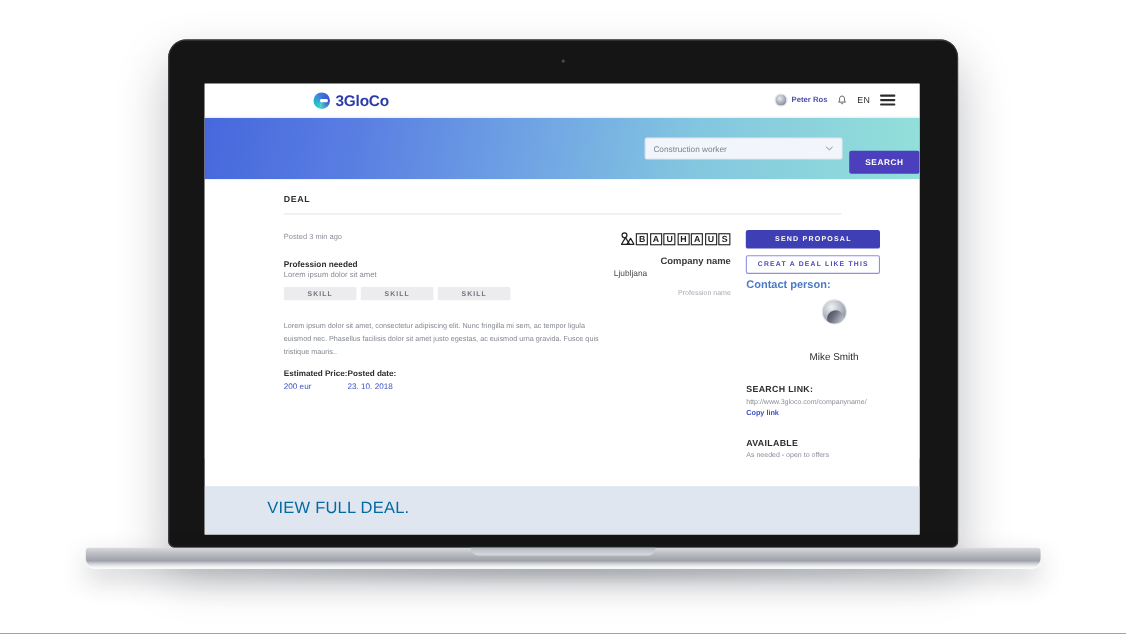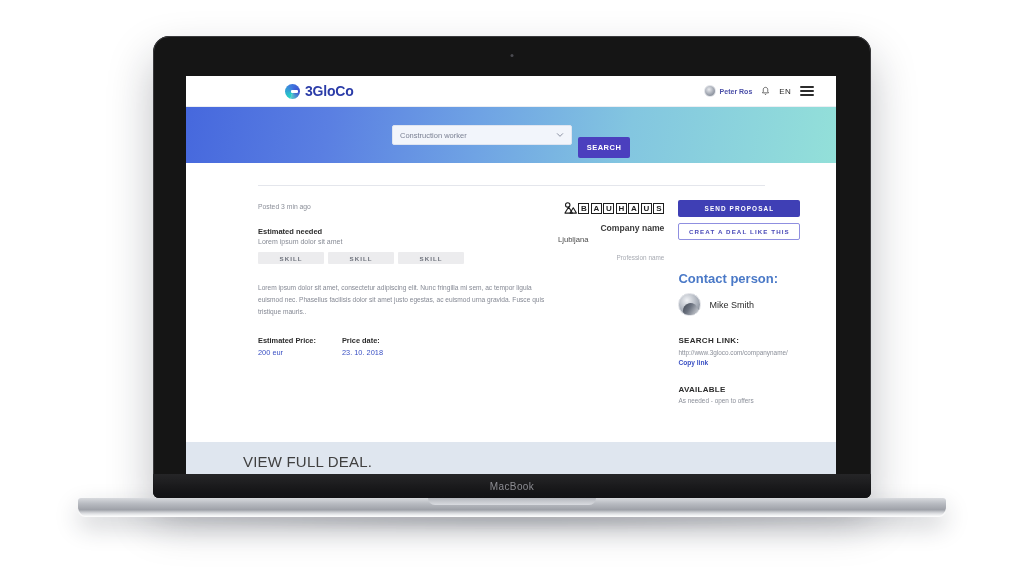--- a/index.html
+++ b/index.html
@@ -122,7 +122,7 @@
   .hero{
     height:56px;
     background:linear-gradient(100deg,#4668dd 0%,#5a7fe2 22%,#6fa3e4 45%,#83c6e0 68%,#93e0d9 100%);
-    display:flex; align-items:center; justify-content:center;
+    display:flex; align-items:center; justify-content:flex-end;
   }
   .search-wrap{ display:flex; align-items:center; gap:6px; }
   .search-select{

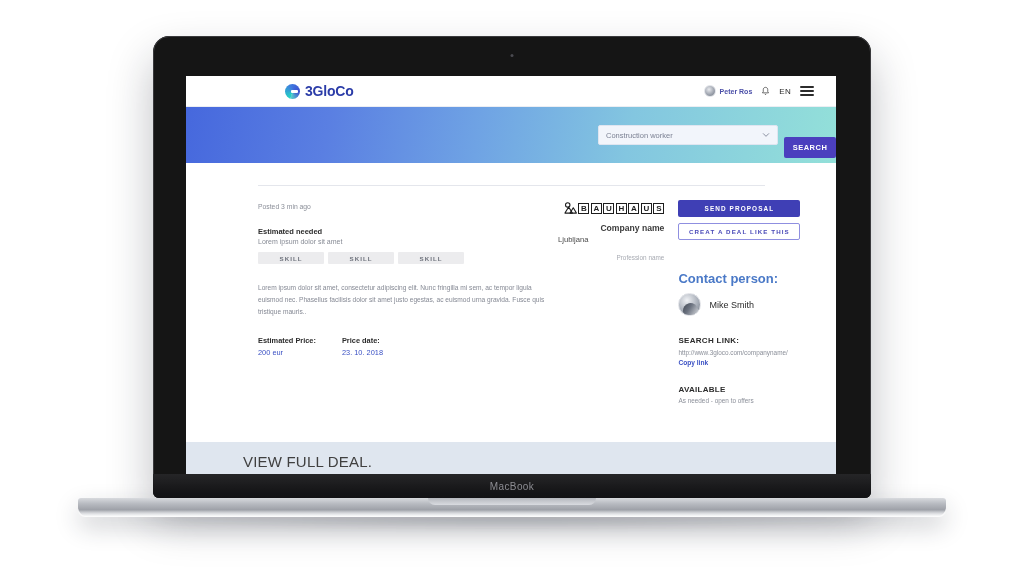--- a/index.html
+++ b/index.html
@@ -136,7 +136,7 @@
     margin-left:auto; width:8px; height:8px;
   }
   .search-btn{
-    width:52px; height:21px; background:#4b3fbe; border:none; border-radius:2px;
+    width:64px; height:21px; background:#4b3fbe; border:none; border-radius:2px;
     color:#fff; font-size:7.5px; font-weight:bold; letter-spacing:.5px;
     display:flex; align-items:center; justify-content:center;
     font-family:"Liberation Sans", sans-serif; cursor:pointer;margin-top:24px;

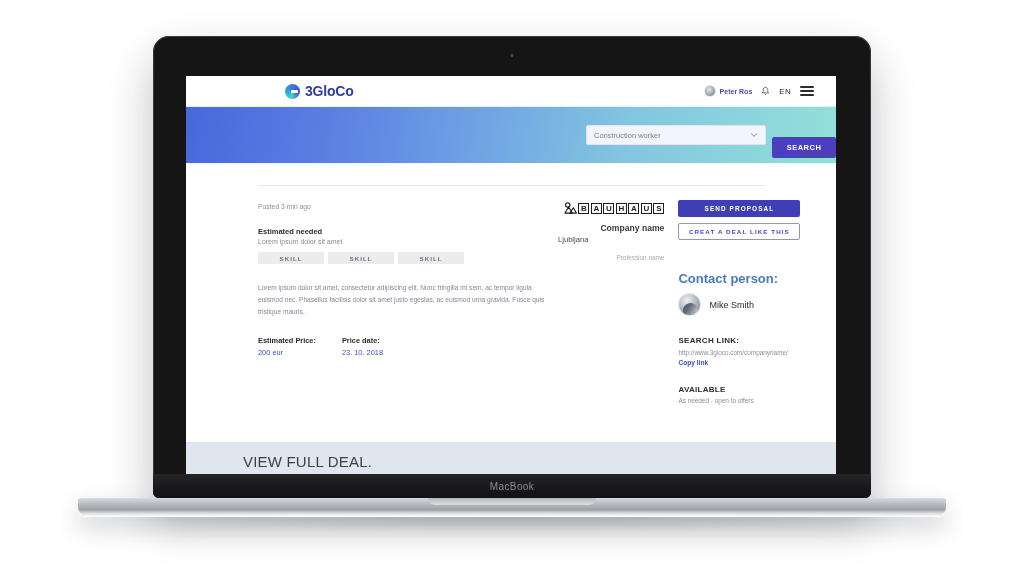--- a/index.html
+++ b/index.html
@@ -294,6 +294,7 @@
 
       <div class="page-body">
 
+        <div class="deal-label">DEAL</div>
         <div class="divider"></div>
 
         <div class="cols">

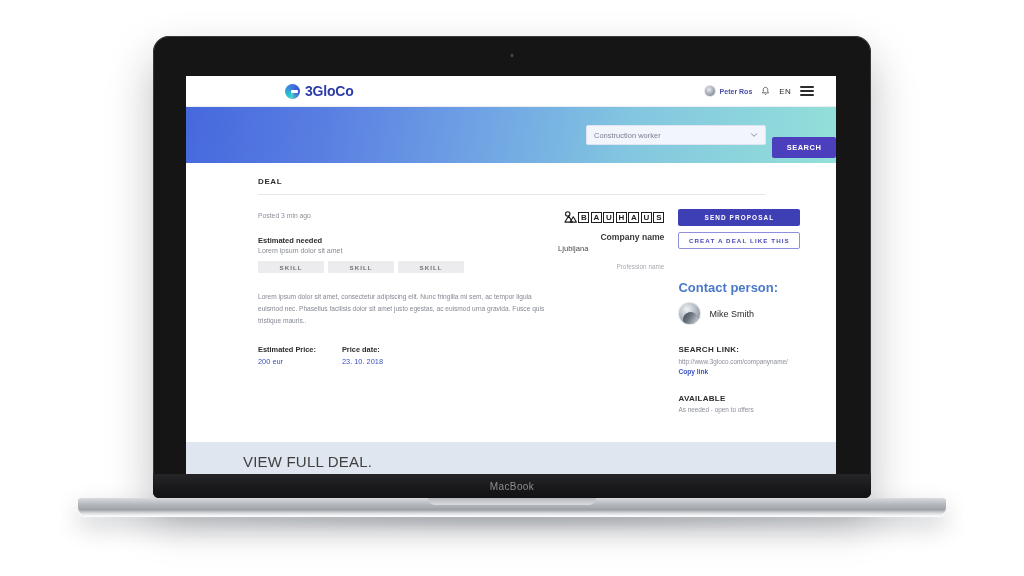--- a/index.html
+++ b/index.html
@@ -303,7 +303,7 @@
             <div class="posted">Posted 3 min ago</div>
 
             <div style="margin-top:17px;">
-              <div class="sec-label">Estimated needed</div>
+              <div class="sec-label">Profession needed</div>
               <div class="sec-sub">Lorem ipsum dolor sit amet</div>
             </div>
 

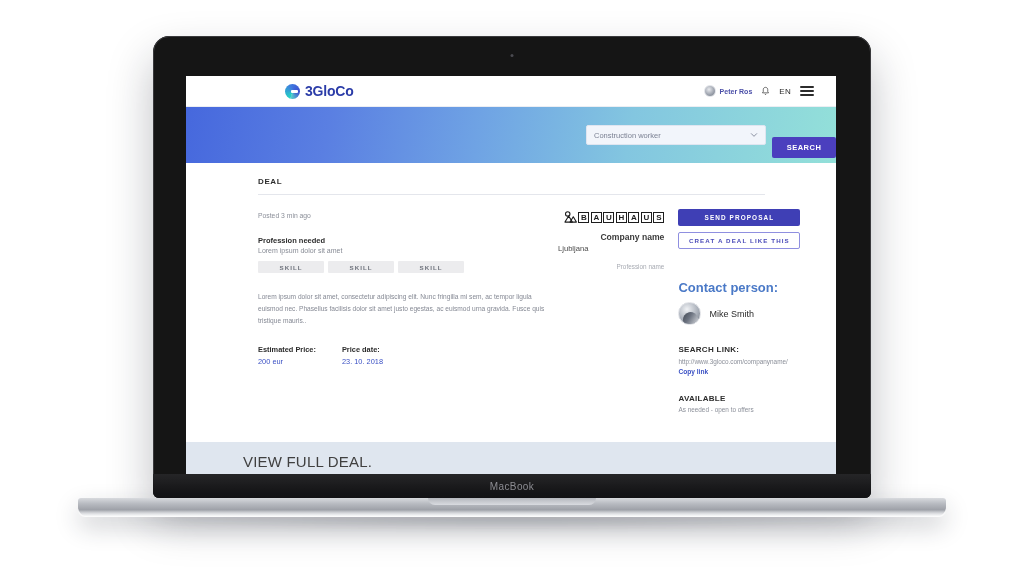--- a/index.html
+++ b/index.html
@@ -213,7 +213,7 @@
     display:flex; align-items:center; justify-content:center;
     margin-top:6px; font-family:"Liberation Sans", sans-serif; cursor:pointer;
   }
-  .contact-label{ margin-top:31px; font-size:13px; color:#4a79c7; font-weight:bold; }
+  .contact-label{ margin-top:5px; font-size:10px; color:#4a79c7; font-weight:bold; }
   .contact-row{ display:flex; align-items:center; gap:8px; margin-top:7px; }
   .avatar-lg{
     width:23px; height:23px; border-radius:50%;

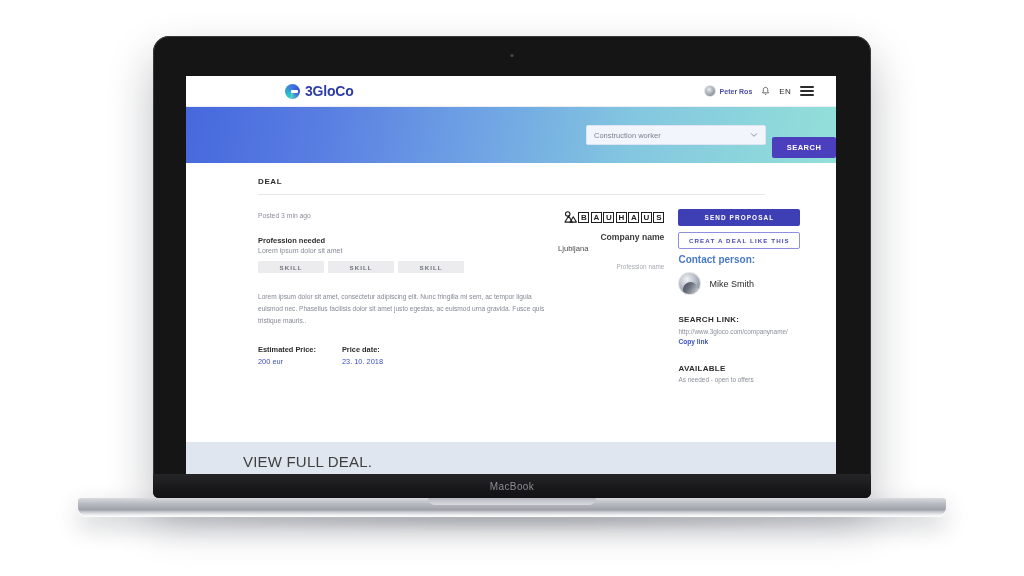--- a/index.html
+++ b/index.html
@@ -214,7 +214,7 @@
     margin-top:6px; font-family:"Liberation Sans", sans-serif; cursor:pointer;
   }
   .contact-label{ margin-top:5px; font-size:10px; color:#4a79c7; font-weight:bold; }
-  .contact-row{ display:flex; align-items:center; gap:8px; margin-top:7px; }
+  .contact-row{ display:flex; align-items:center; gap:24px; margin-top:7px;flex-direction:column; }
   .avatar-lg{
     width:23px; height:23px; border-radius:50%;
     background:radial-gradient(circle at 38% 30%,#f0f2f5,#aab0ba 55%,#6c737e 100%);

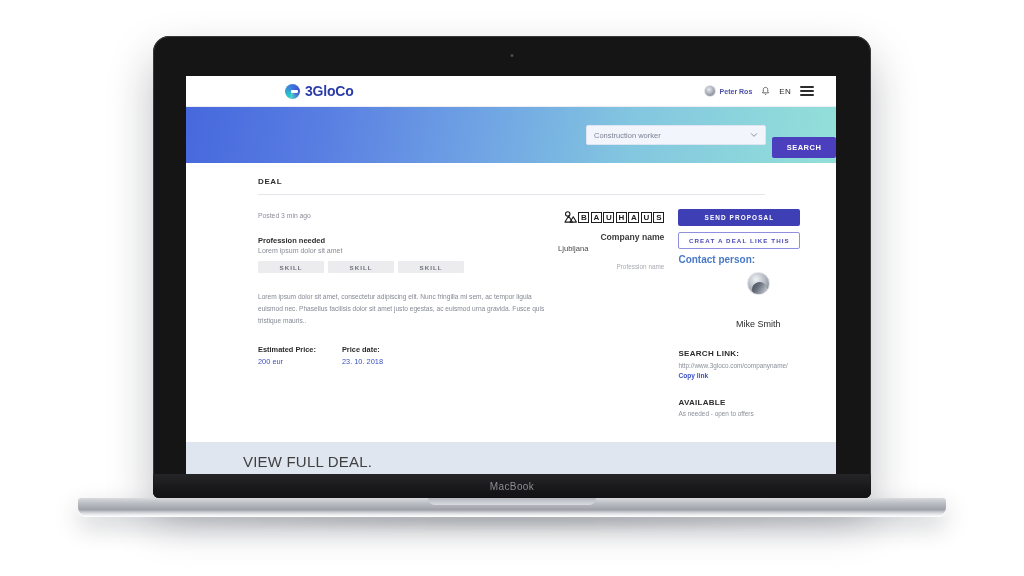--- a/index.html
+++ b/index.html
@@ -178,7 +178,7 @@
     font-size:6.6px; line-height:1.85; color:#858994;
   }
 
-  .meta-row{ display:flex; margin-top:17px; gap:26px; }
+  .meta-row{ display:flex; margin-top:7px; }
   .meta-label{ font-size:7.4px; font-weight:bold; color:#2c2c2c; }
   .meta-val{ font-size:7.4px; font-weight:normal; color:#3b51c4; margin-top:3px; }
 

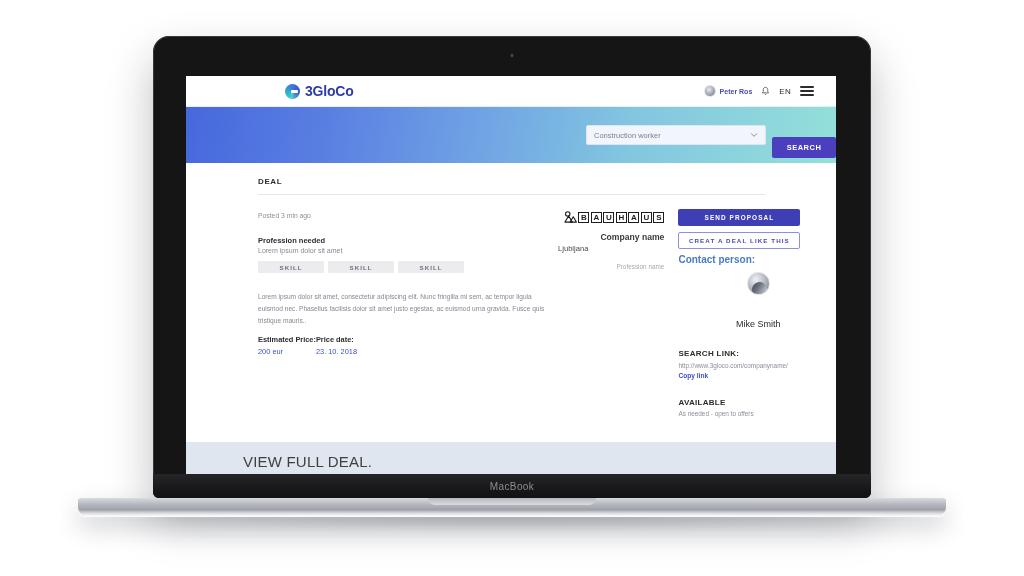--- a/index.html
+++ b/index.html
@@ -321,7 +321,7 @@
                 <div class="meta-val">200 eur</div>
               </div>
               <div>
-                <div class="meta-label">Price date:</div>
+                <div class="meta-label">Posted date:</div>
                 <div class="meta-val">23. 10. 2018</div>
               </div>
             </div>

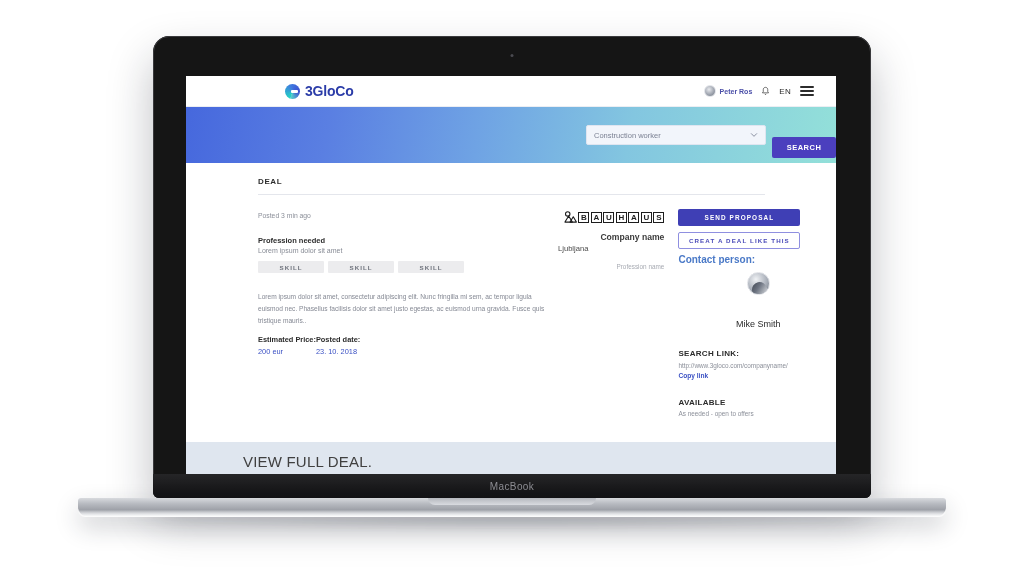--- a/index.html
+++ b/index.html
@@ -238,7 +238,7 @@
     position:absolute; left:0; right:0; bottom:0;
     height:44px; background:#dfe6ef; padding:11px 0 0 57px;
   }
-  .bottom-title{ font-size:15px; color:#404040; letter-spacing:.2px; }
+  .bottom-title{ font-size:15px; color:#0369a1; letter-spacing:.2px; }
   .bottom-sub{
     margin-top:7px; font-size:8px; color:#b6bfcb;
   }

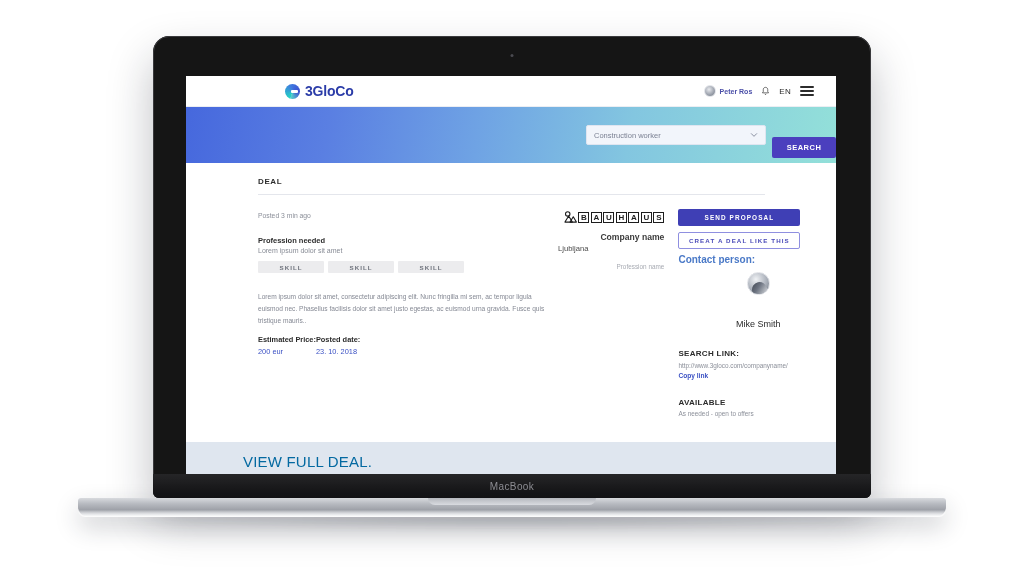--- a/index.html
+++ b/index.html
@@ -375,9 +375,6 @@
 
     </div>
 
-    <div class="bezel-chin">
-      <span class="mb-label">MacBook</span>
-    </div>
   </div>
 
   <div class="base-shadow"></div>

